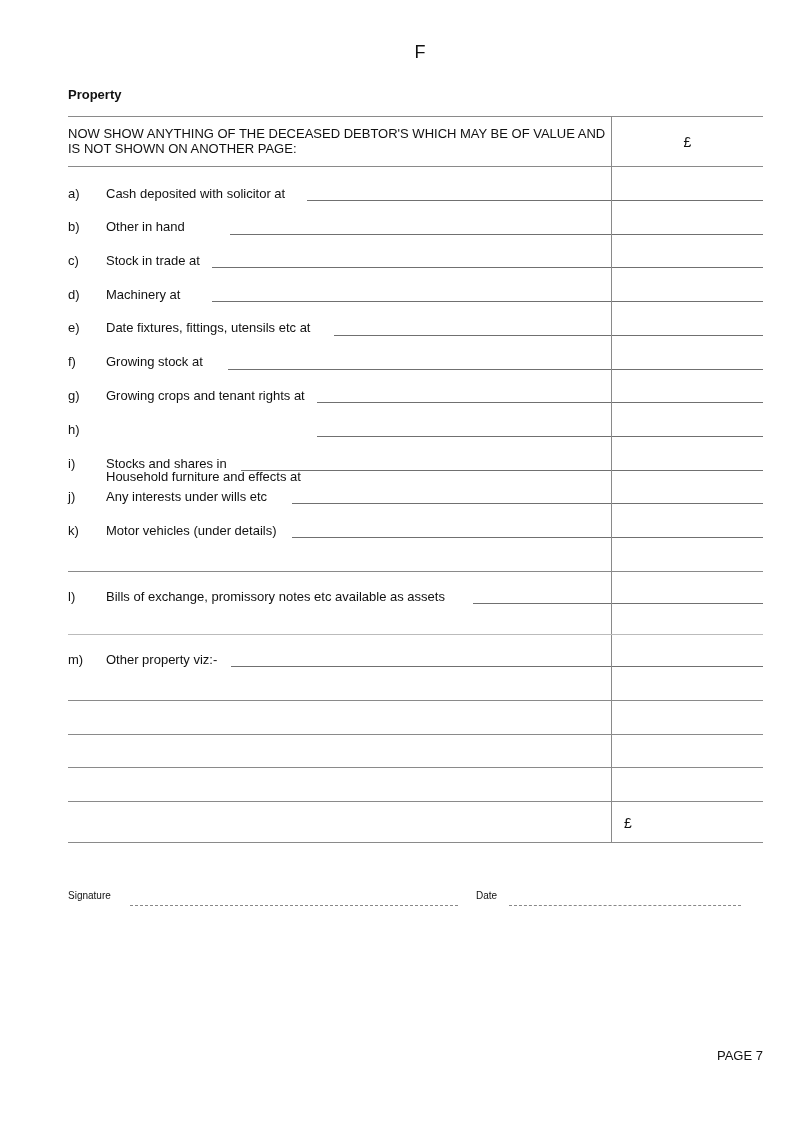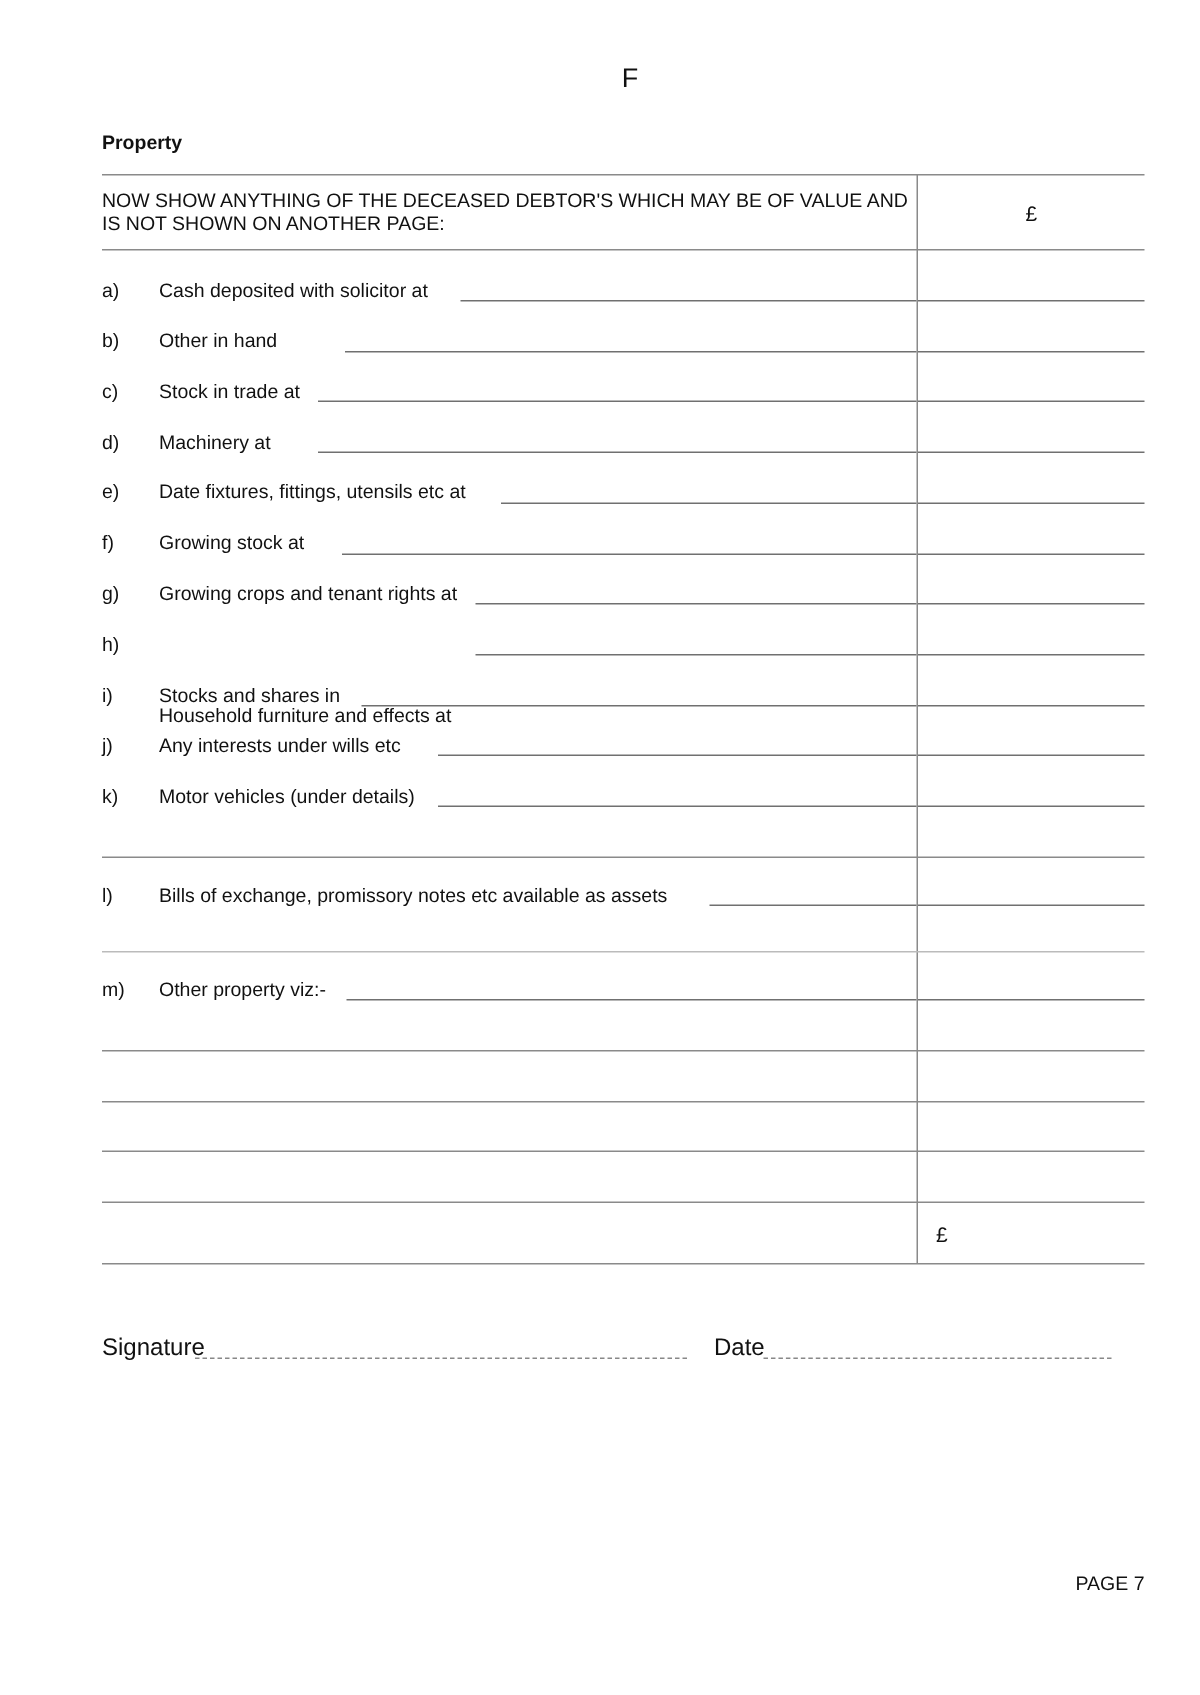--- a/index.html
+++ b/index.html
@@ -14,7 +14,7 @@
   .hdr-pound { left: 612px; width: 151px; top: 134px; text-align: center; font-size: 14px; }
   .lbl { font-size: 13px; }
   .fill { position: absolute; border-top: 1px solid #707070; height: 0; }
-  .sig { font-size: 16px; top: 890px; }
+  .sig { font-size: 10px; top: 890px; }
   .sigline { position: absolute; border-top: 1px dashed #888; height: 0; top: 905px; }
   .page { right: 37px; top: 1048px; font-size: 13px; }
 </style>

